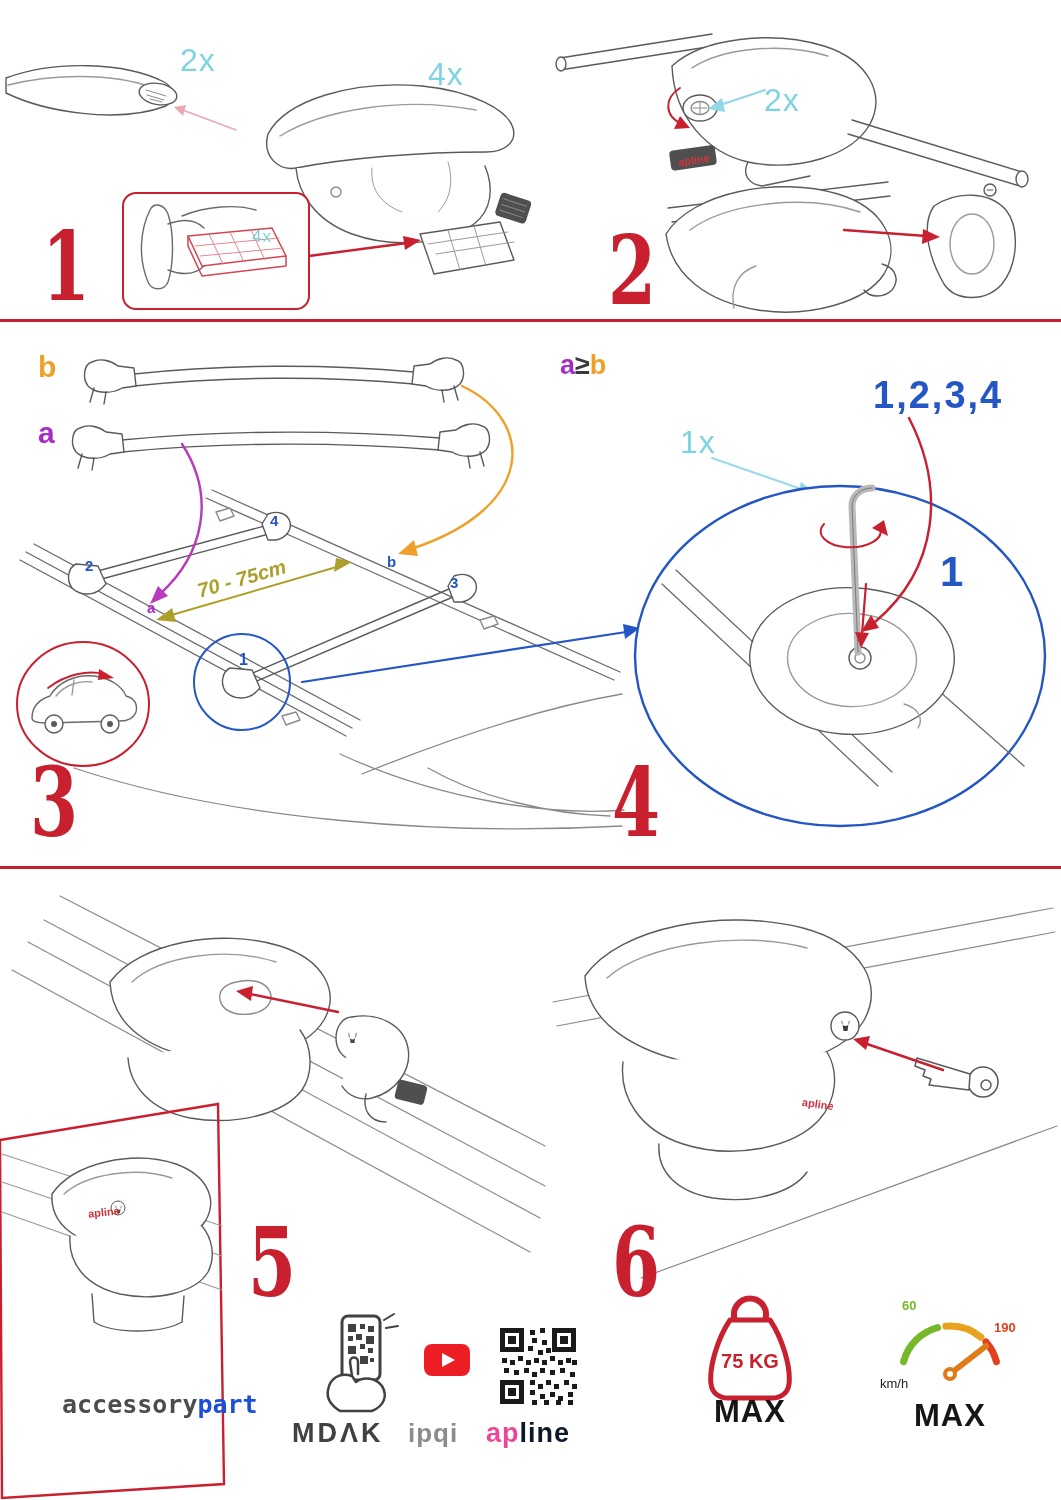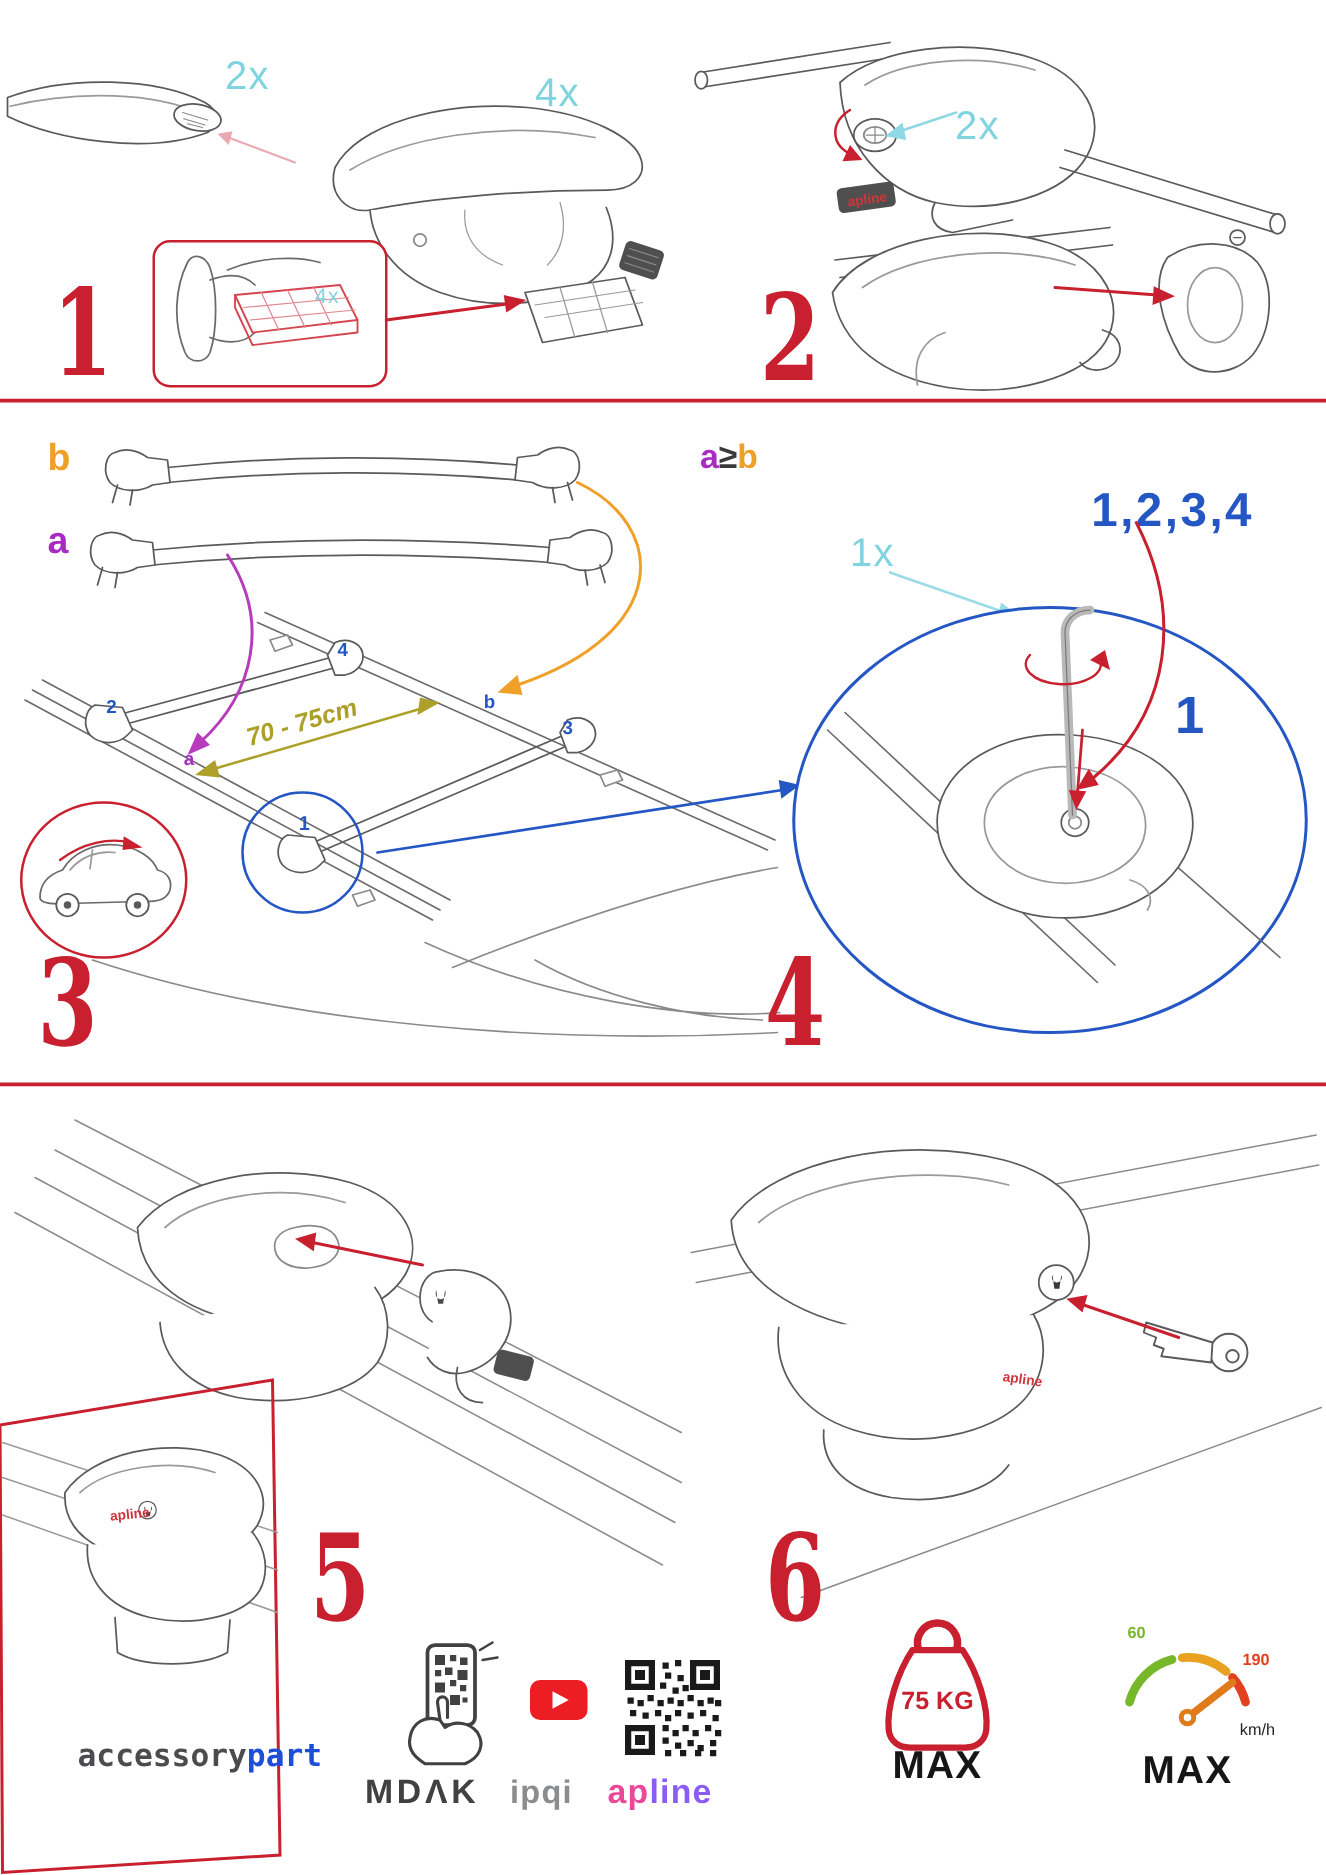--- a/index.html
+++ b/index.html
@@ -215,7 +215,7 @@
 
   <span class="abs step-num" style="left:30px;top:760px">3</span>
 
-  <span class="abs seq" style="left:873px;top:388px">1,2,3,4</span>
+  <span class="abs seq" style="left:873px;top:374px">1,2,3,4</span>
   <span class="abs qty" style="left:680px;top:424px">1x</span>
 
   <svg class="abs" style="left:700px;top:450px" width="130" height="55" viewBox="0 0 130 55">

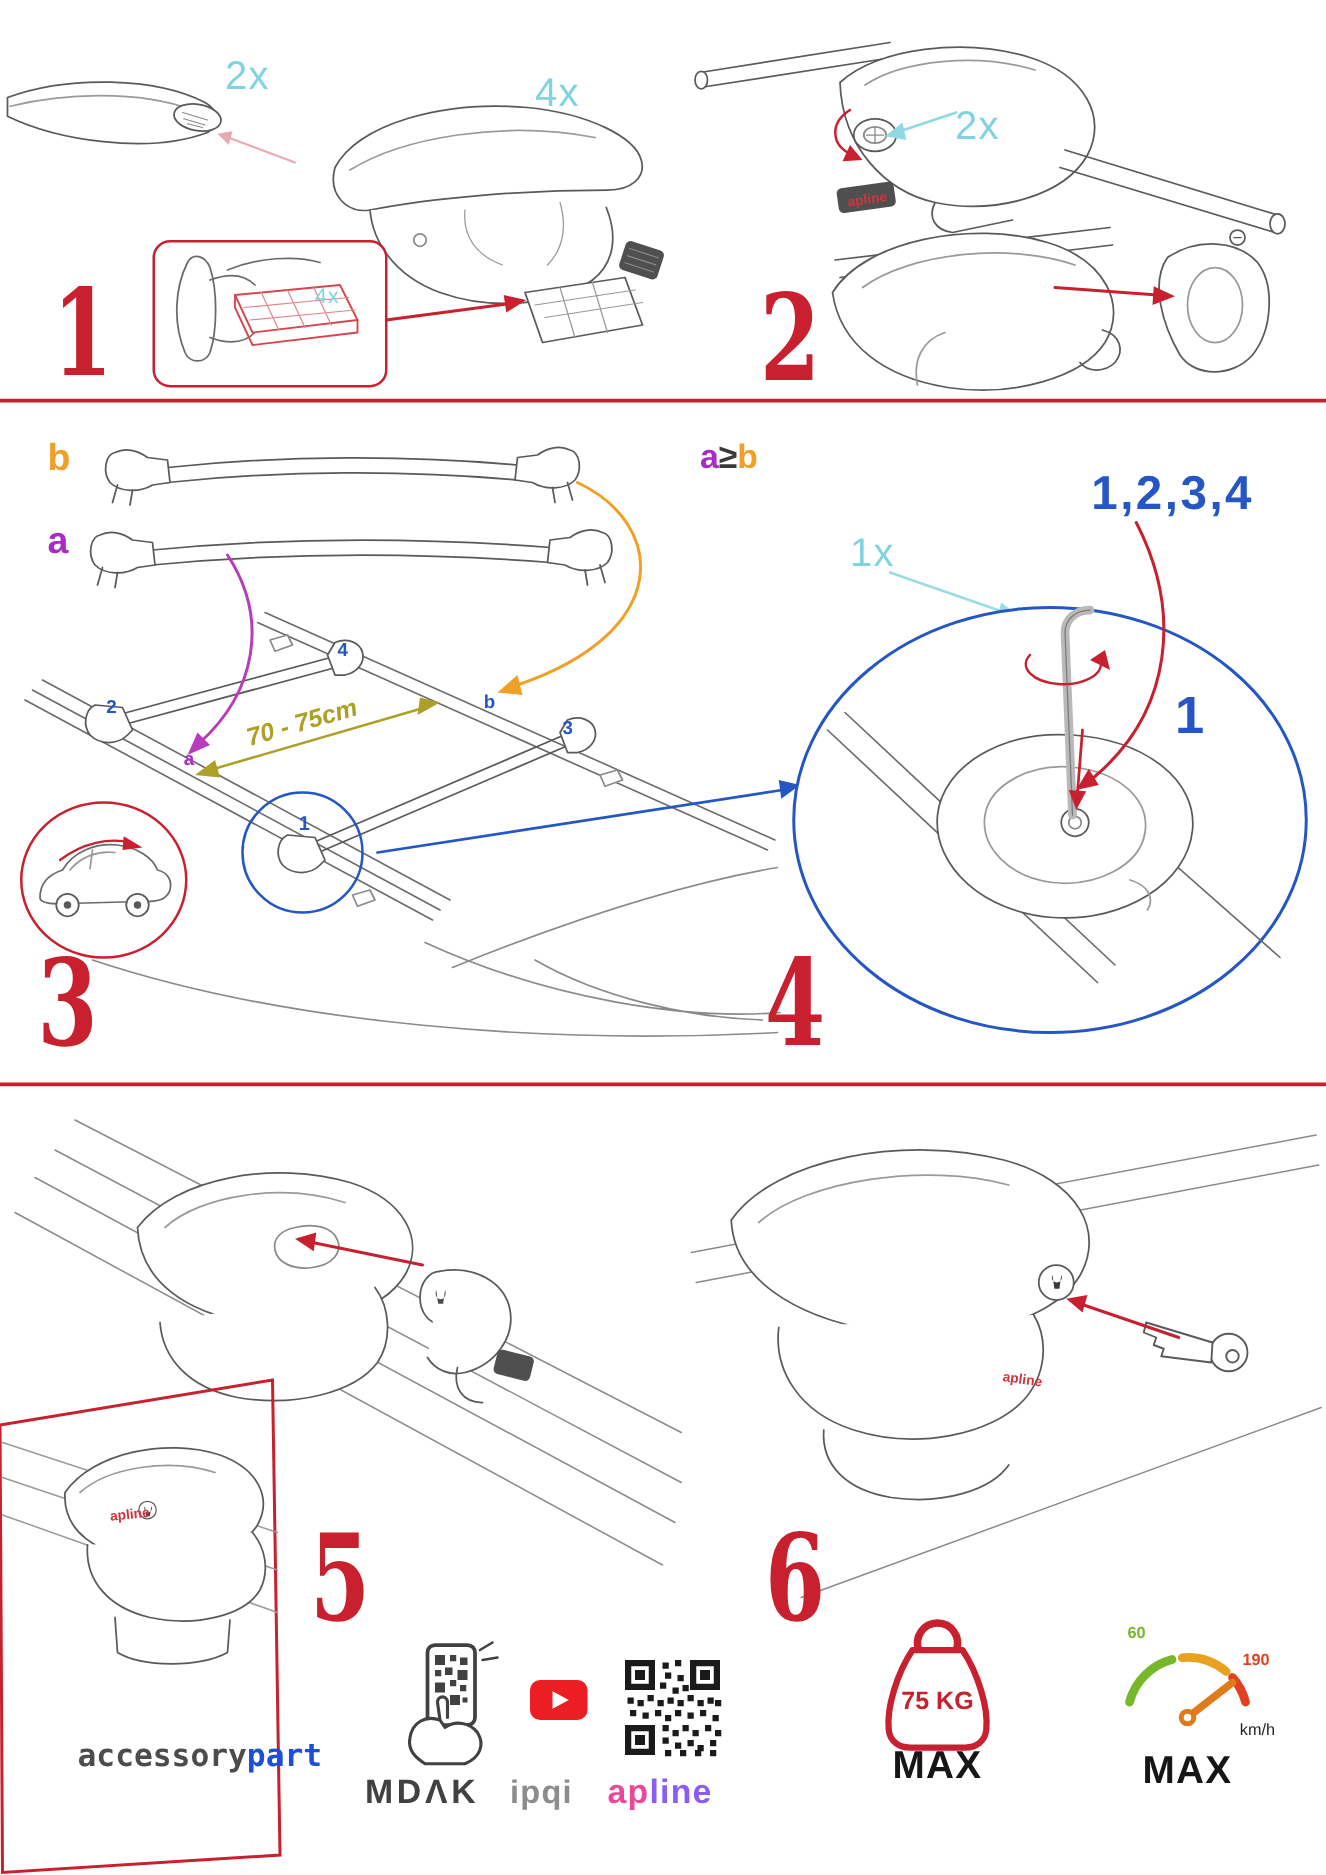--- a/index.html
+++ b/index.html
@@ -33,7 +33,7 @@
   .max{font-size:31px;font-weight:bold;color:#161616;letter-spacing:1px;text-align:center}
   .speed-low{font-size:13px;font-weight:bold;color:#76b82a}
   .speed-high{font-size:13px;font-weight:bold;color:#e2401e}
-  .speed-unit{font-size:13px;color:#222;text-align:right}
+  .speed-unit{font-size:13px;color:#222;text-align:left}
   .inset1{border:2.5px solid #c8202f;border-radius:14px;background:#fff}
 </style>
 </head>

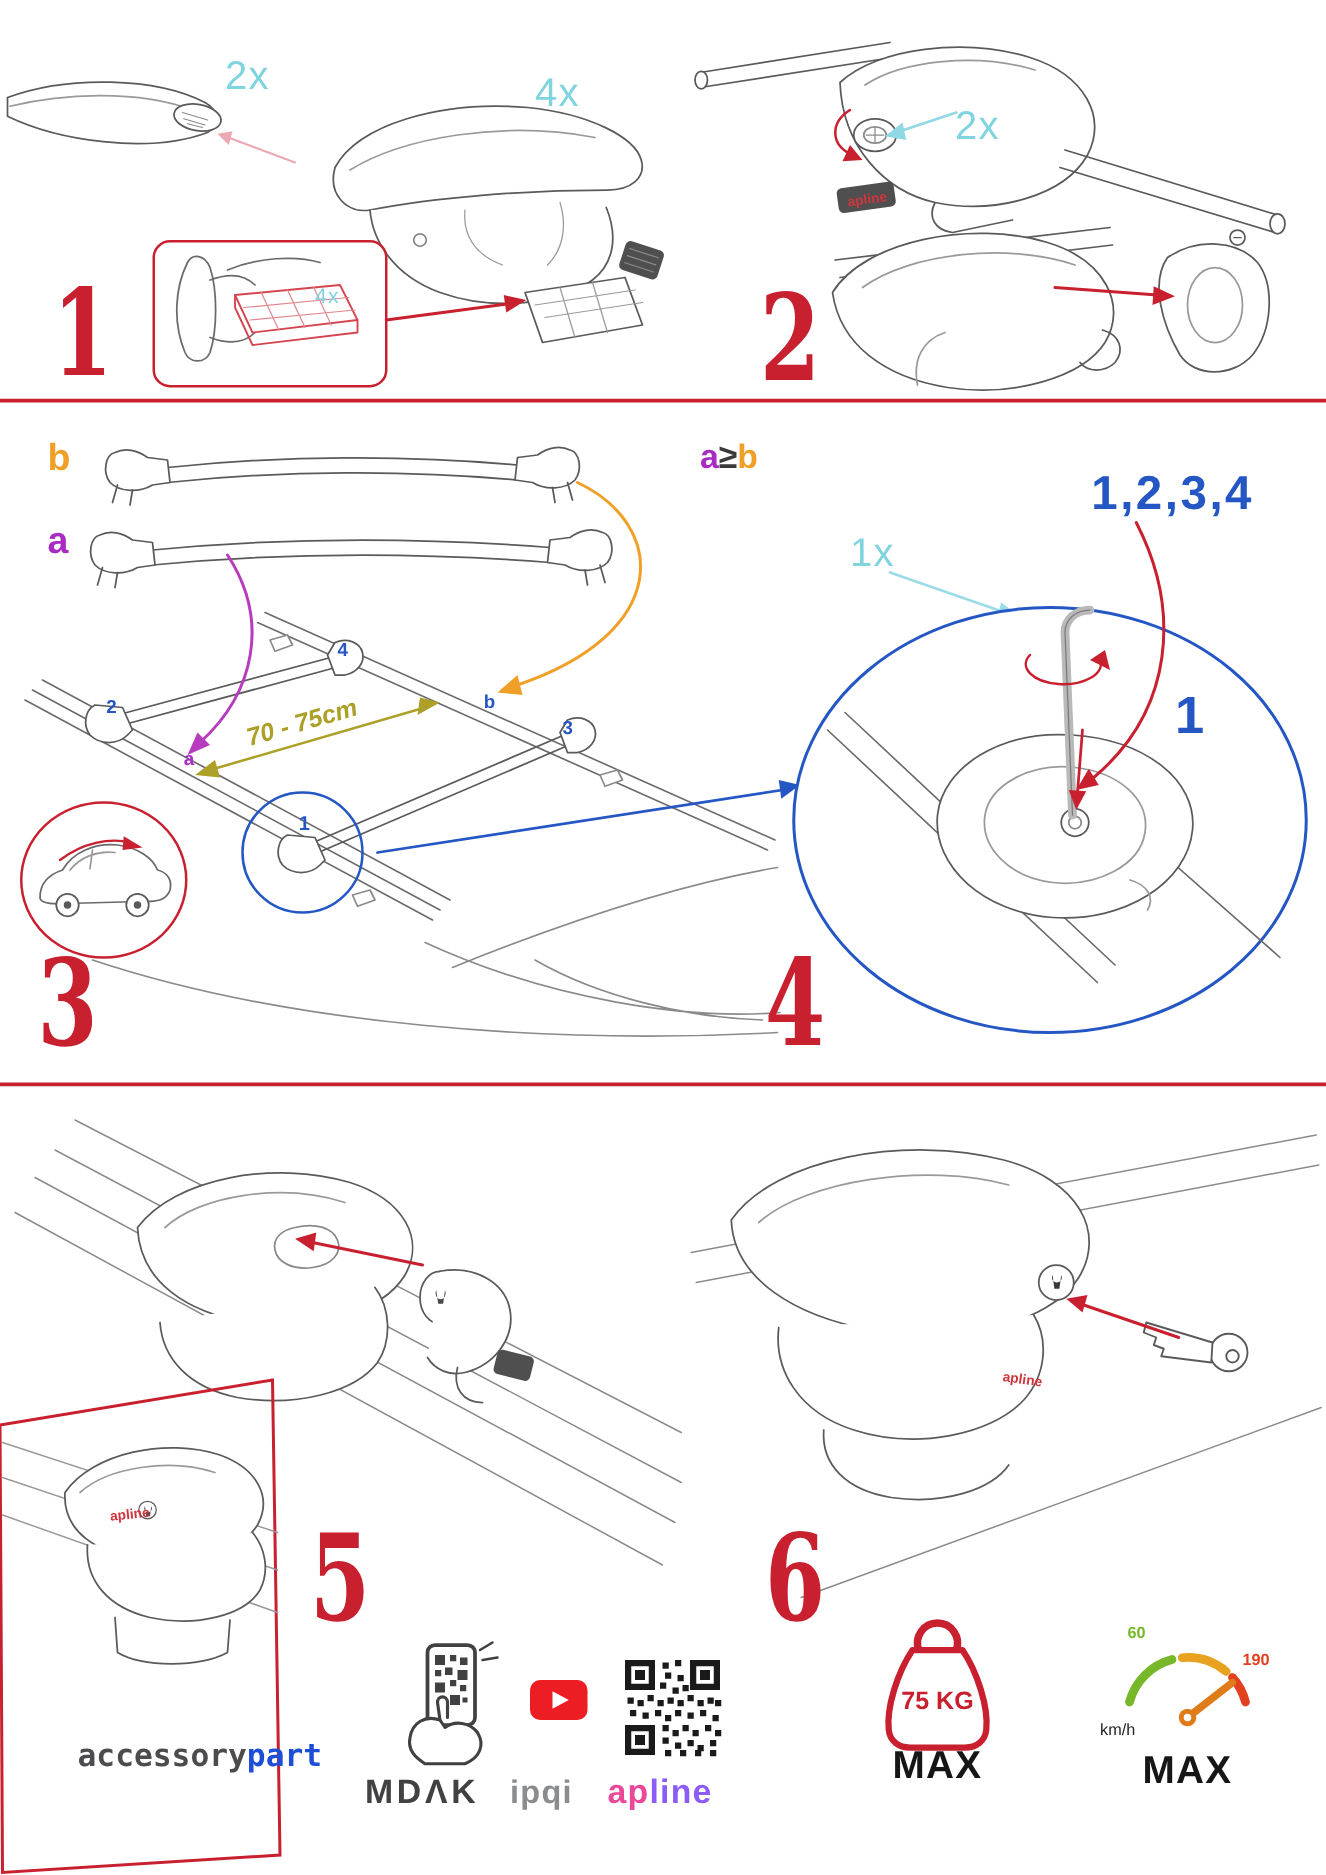--- a/index.html
+++ b/index.html
@@ -28,7 +28,7 @@
   .partner{font-size:27px;font-weight:bold;color:#414042;letter-spacing:3px}
   .ipqi{font-size:26px;font-weight:bold;color:#8a8c8e;letter-spacing:1px}
   .apline-logo{font-size:27px;font-weight:bold;letter-spacing:1px}
-  .apline-logo .g{color:#ec4899}.apline-logo .r{color:#8b5cf6}
+  .apline-logo .g{color:#ec4899}.apline-logo .r{color:#0f172a}
   .load-val{font-size:20px;font-weight:bold;color:#c8202f;text-align:center}
   .max{font-size:31px;font-weight:bold;color:#161616;letter-spacing:1px;text-align:center}
   .speed-low{font-size:13px;font-weight:bold;color:#76b82a}

